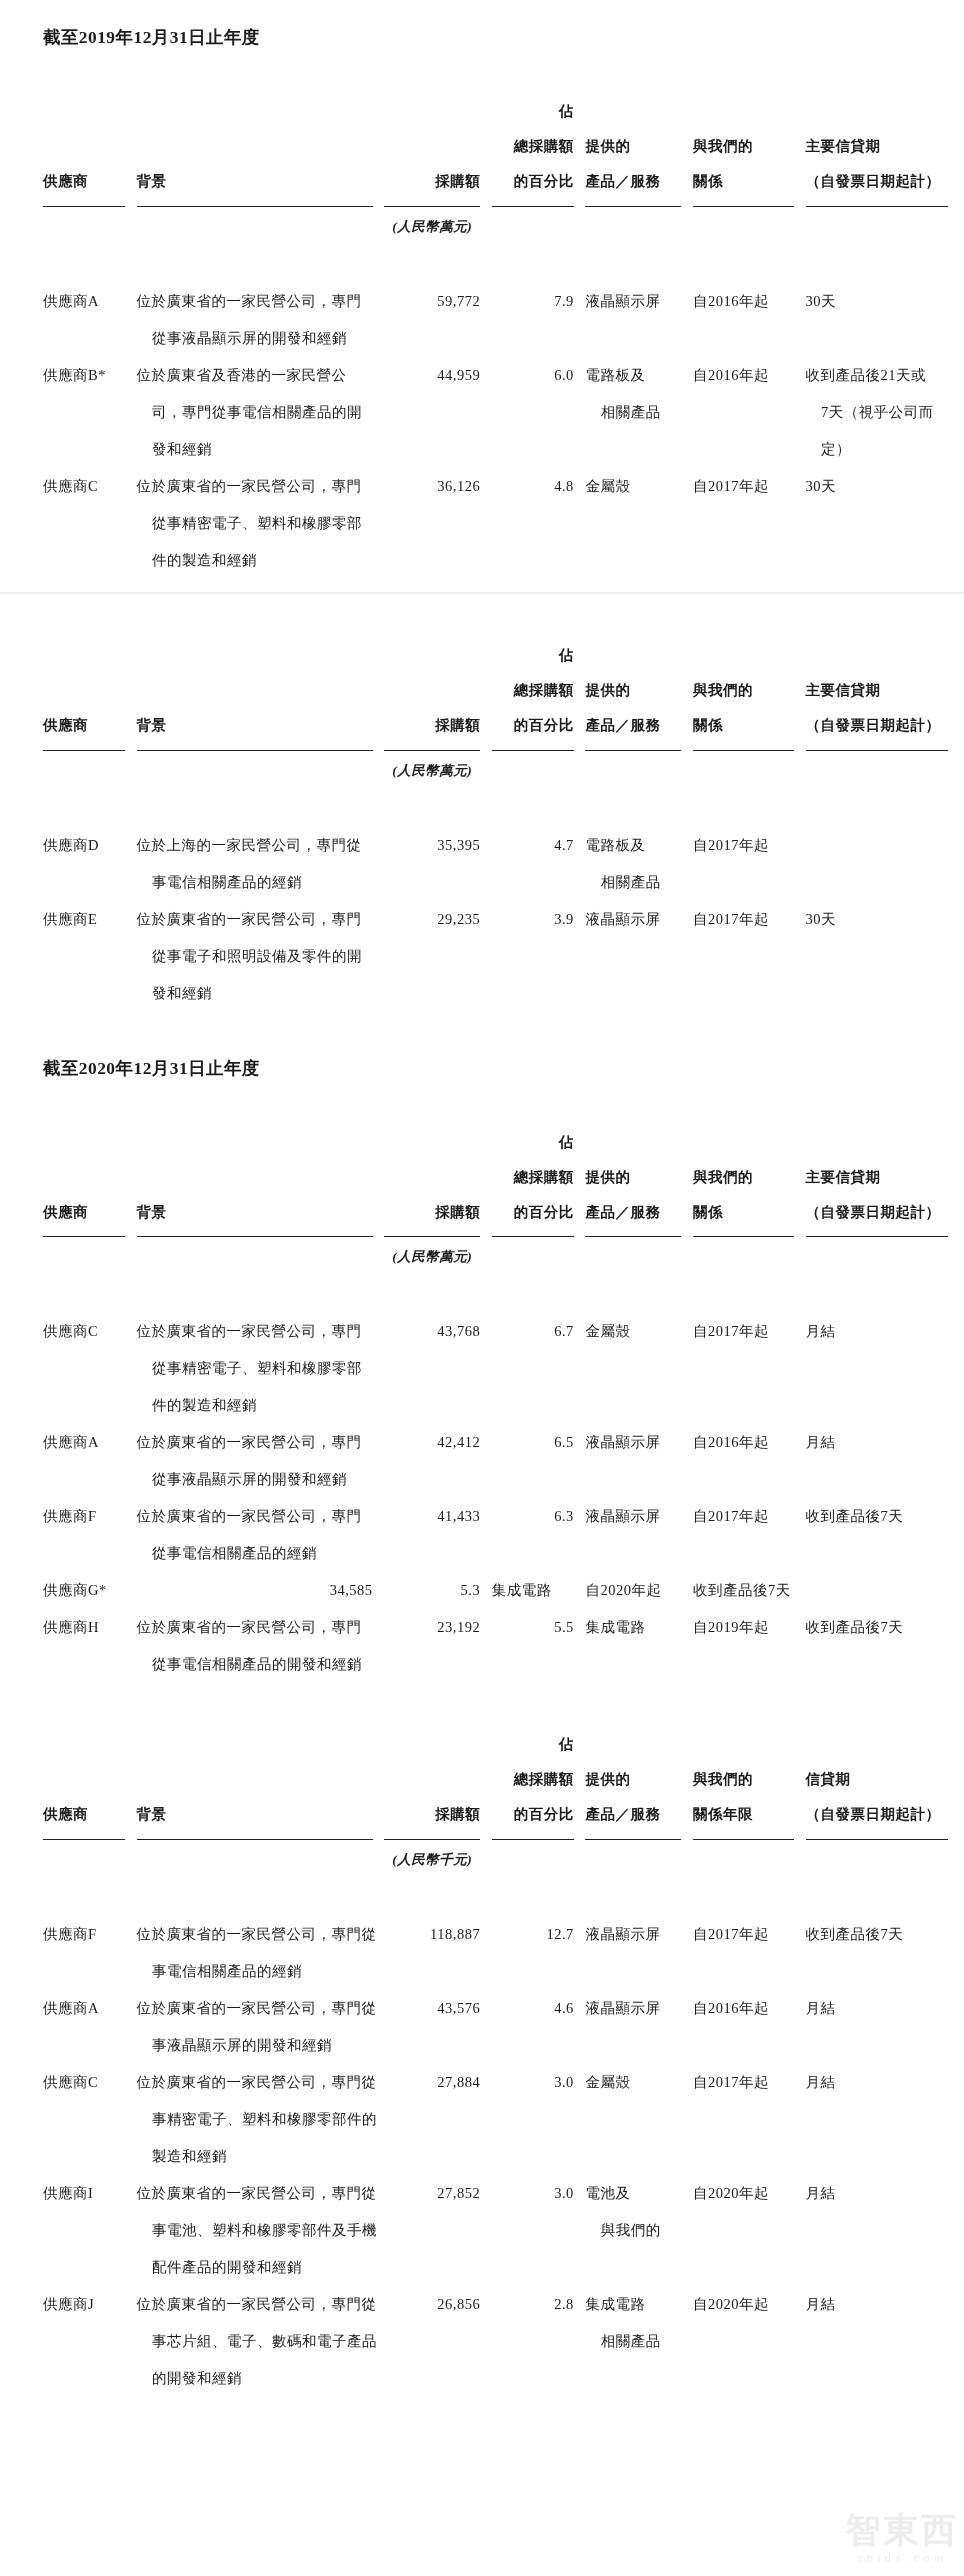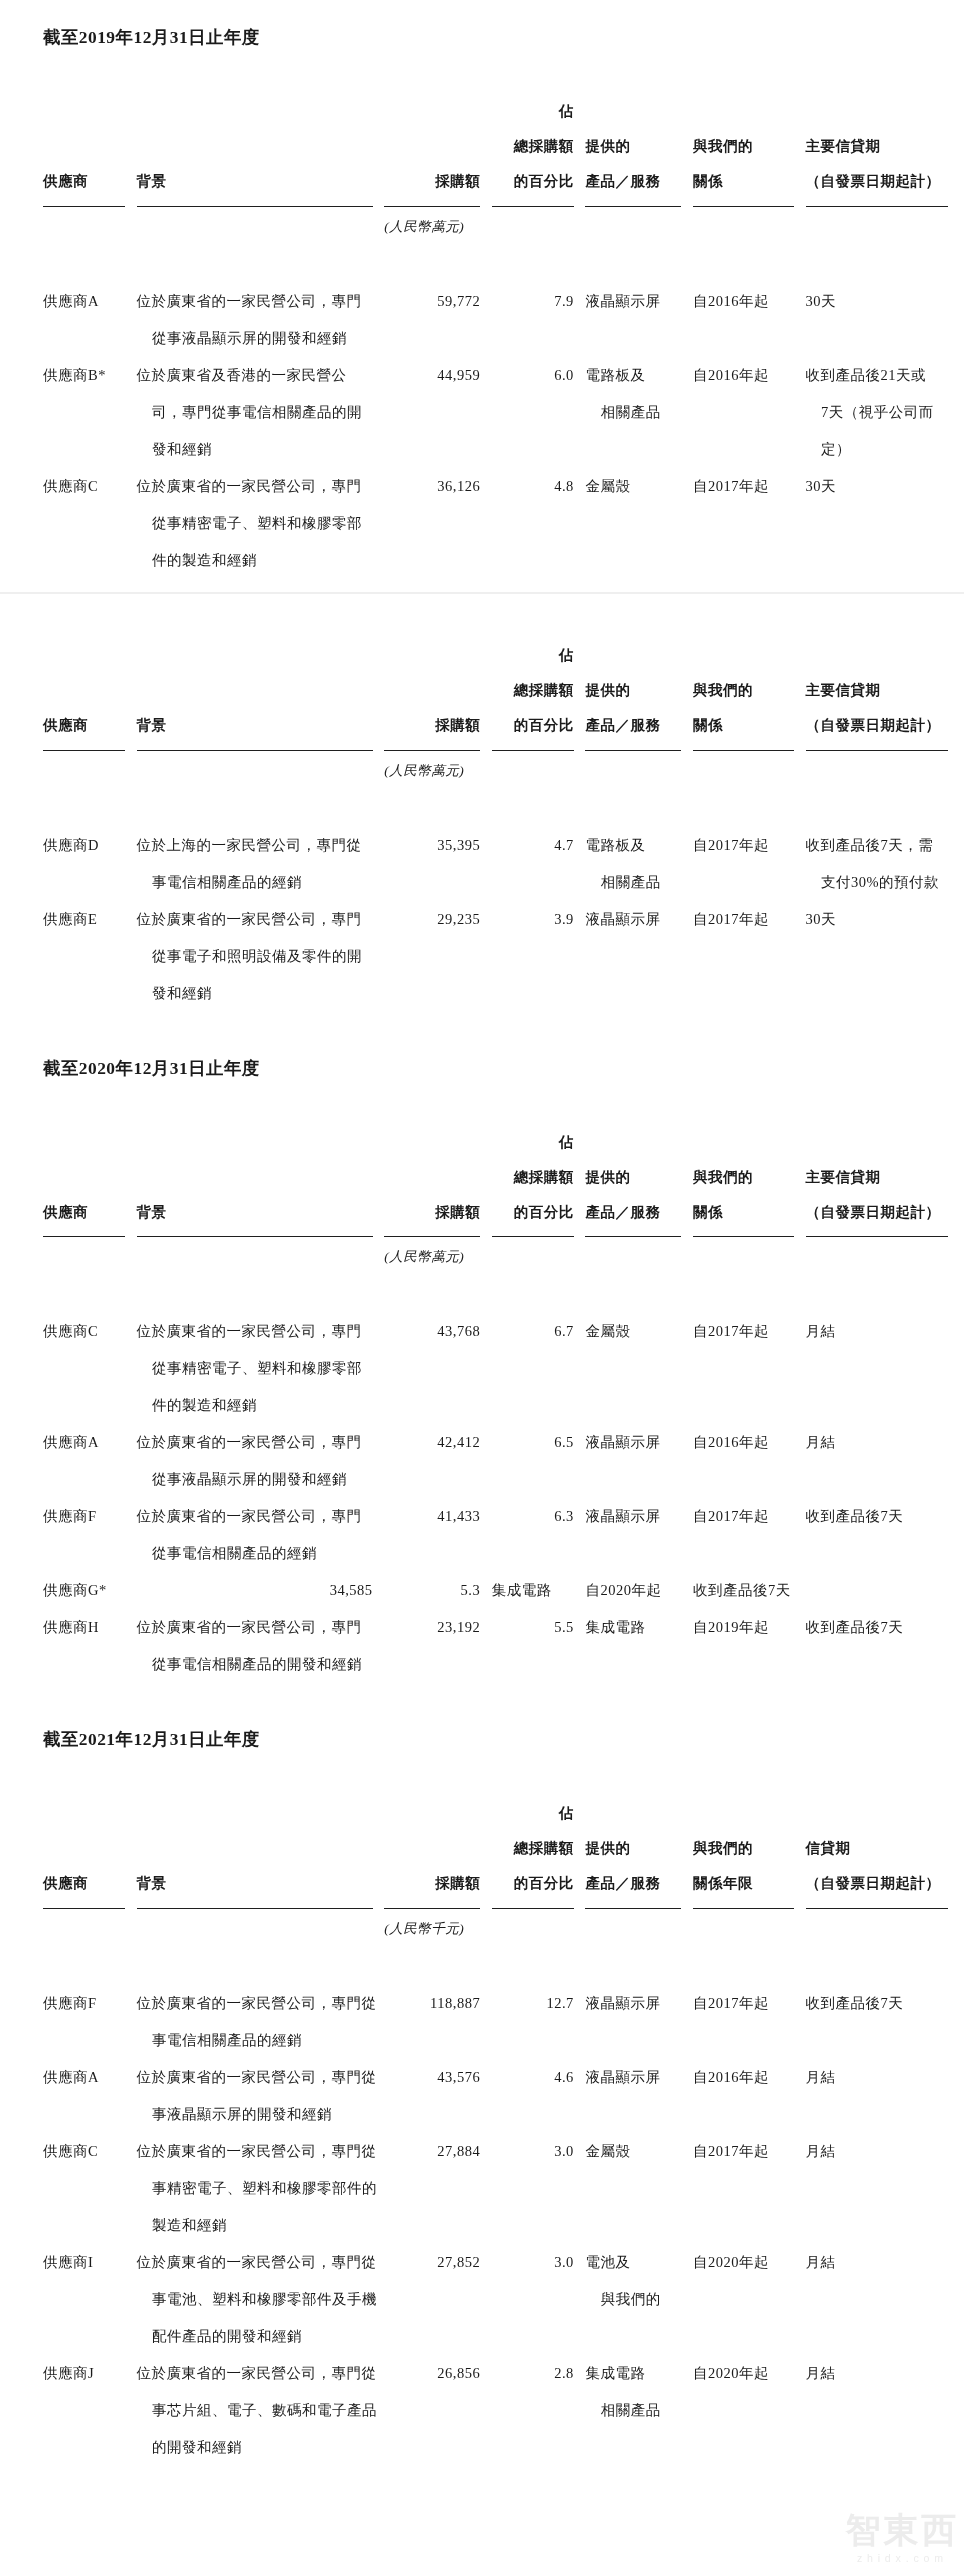--- a/index.html
+++ b/index.html
@@ -42,10 +42,11 @@
   .unitrow{margin-top:4.8px;line-height:29px;}
   .unitrow .unit{
     grid-column:3;
-    text-align:left;
+    text-align:center;
     font-style:italic;
     font-size:13.5px;
     white-space:pre;
+    font-weight:bold;
   }
   .rows{margin-top:42px;}
   .row{line-height:37px;align-items:start;}

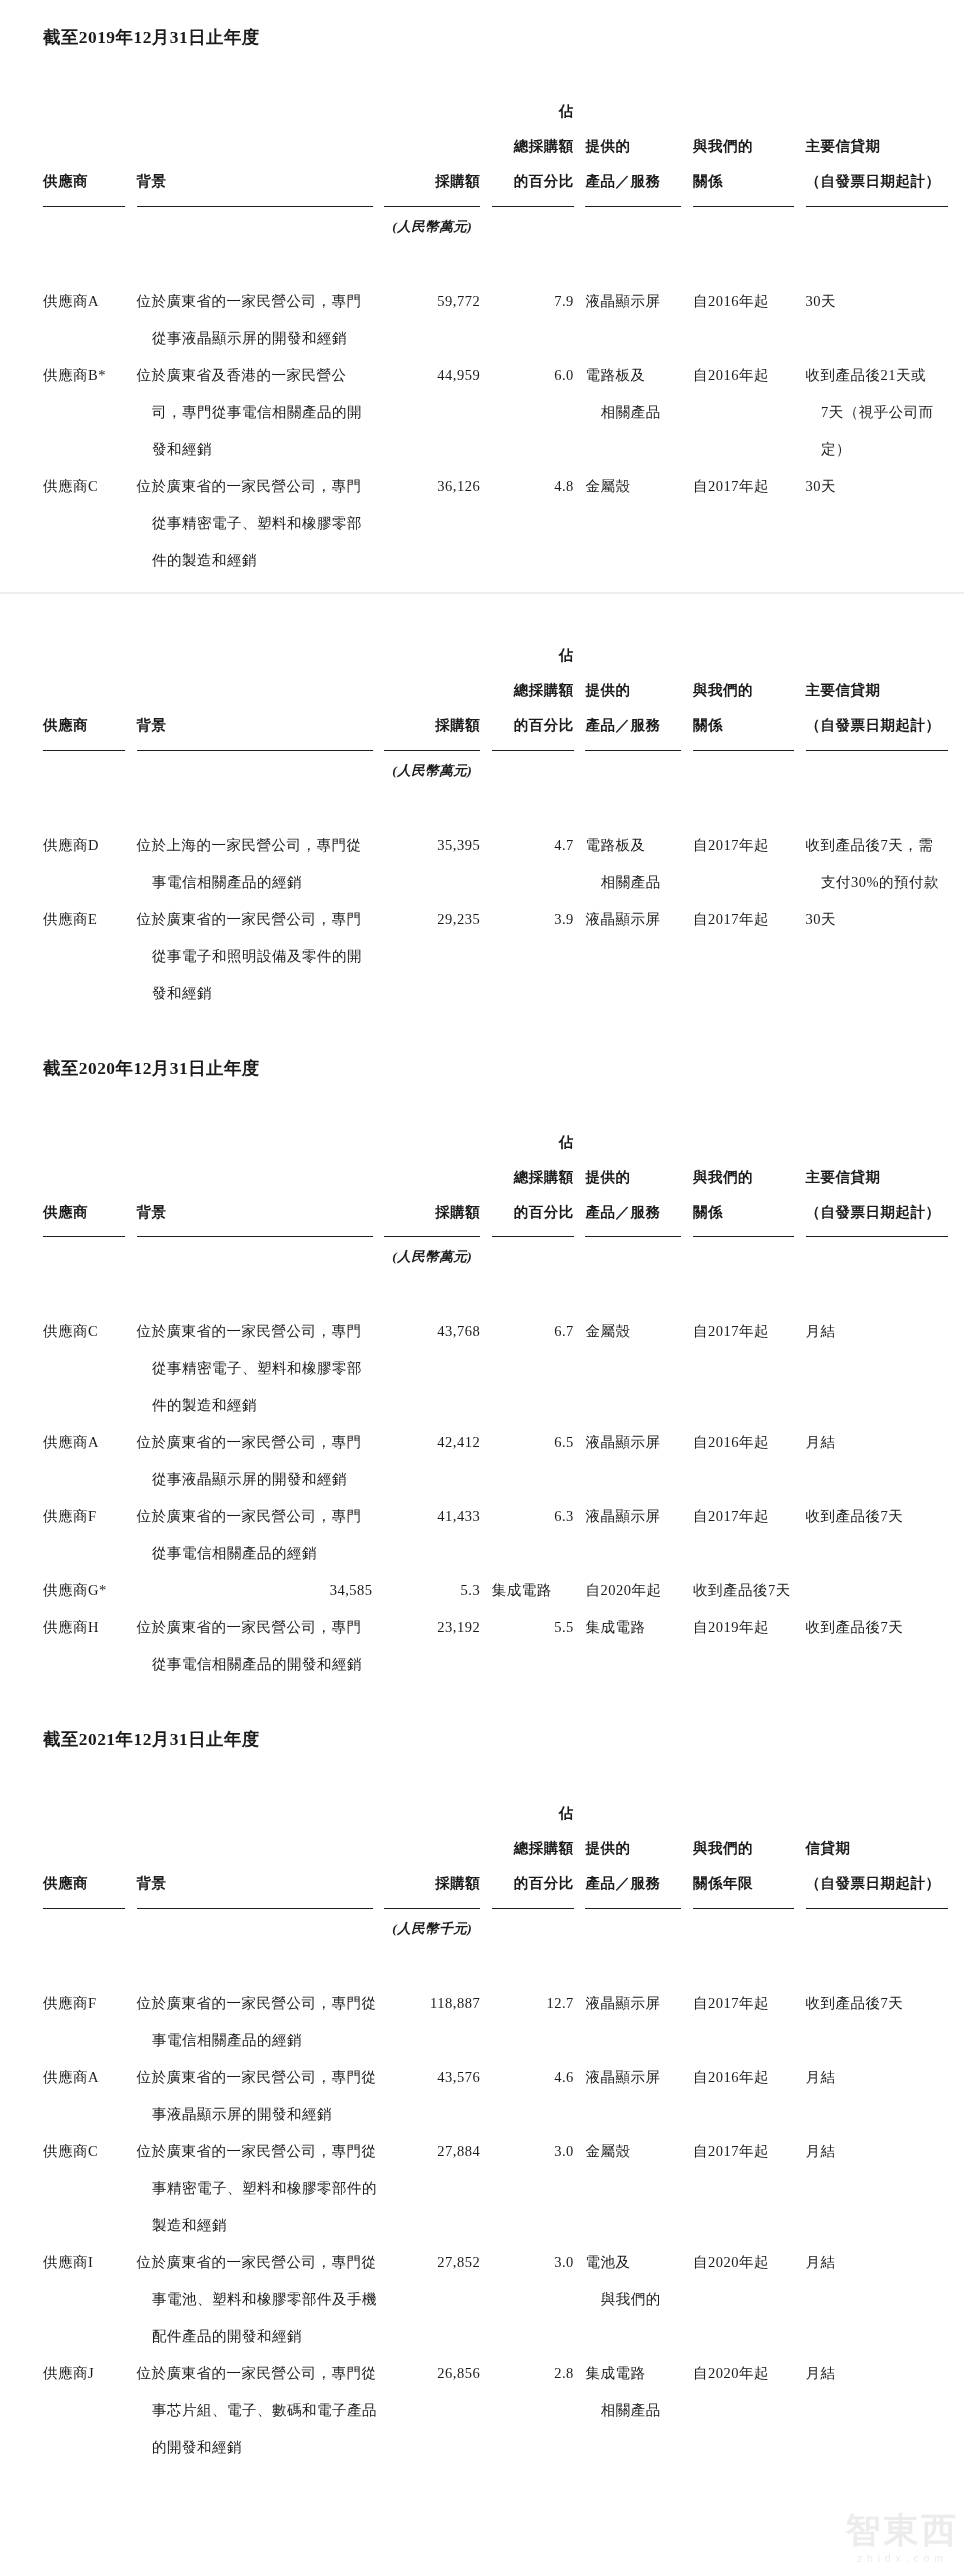--- a/index.html
+++ b/index.html
@@ -165,8 +165,6 @@
         <div class="hang">電路板及
 相關產品</div>
         <div>自2017年起</div>
-        <div class="hang">收到產品後7天，需
-支付30%的預付款</div>
       </div>
       <div class="row">
         <div>供應商E</div>

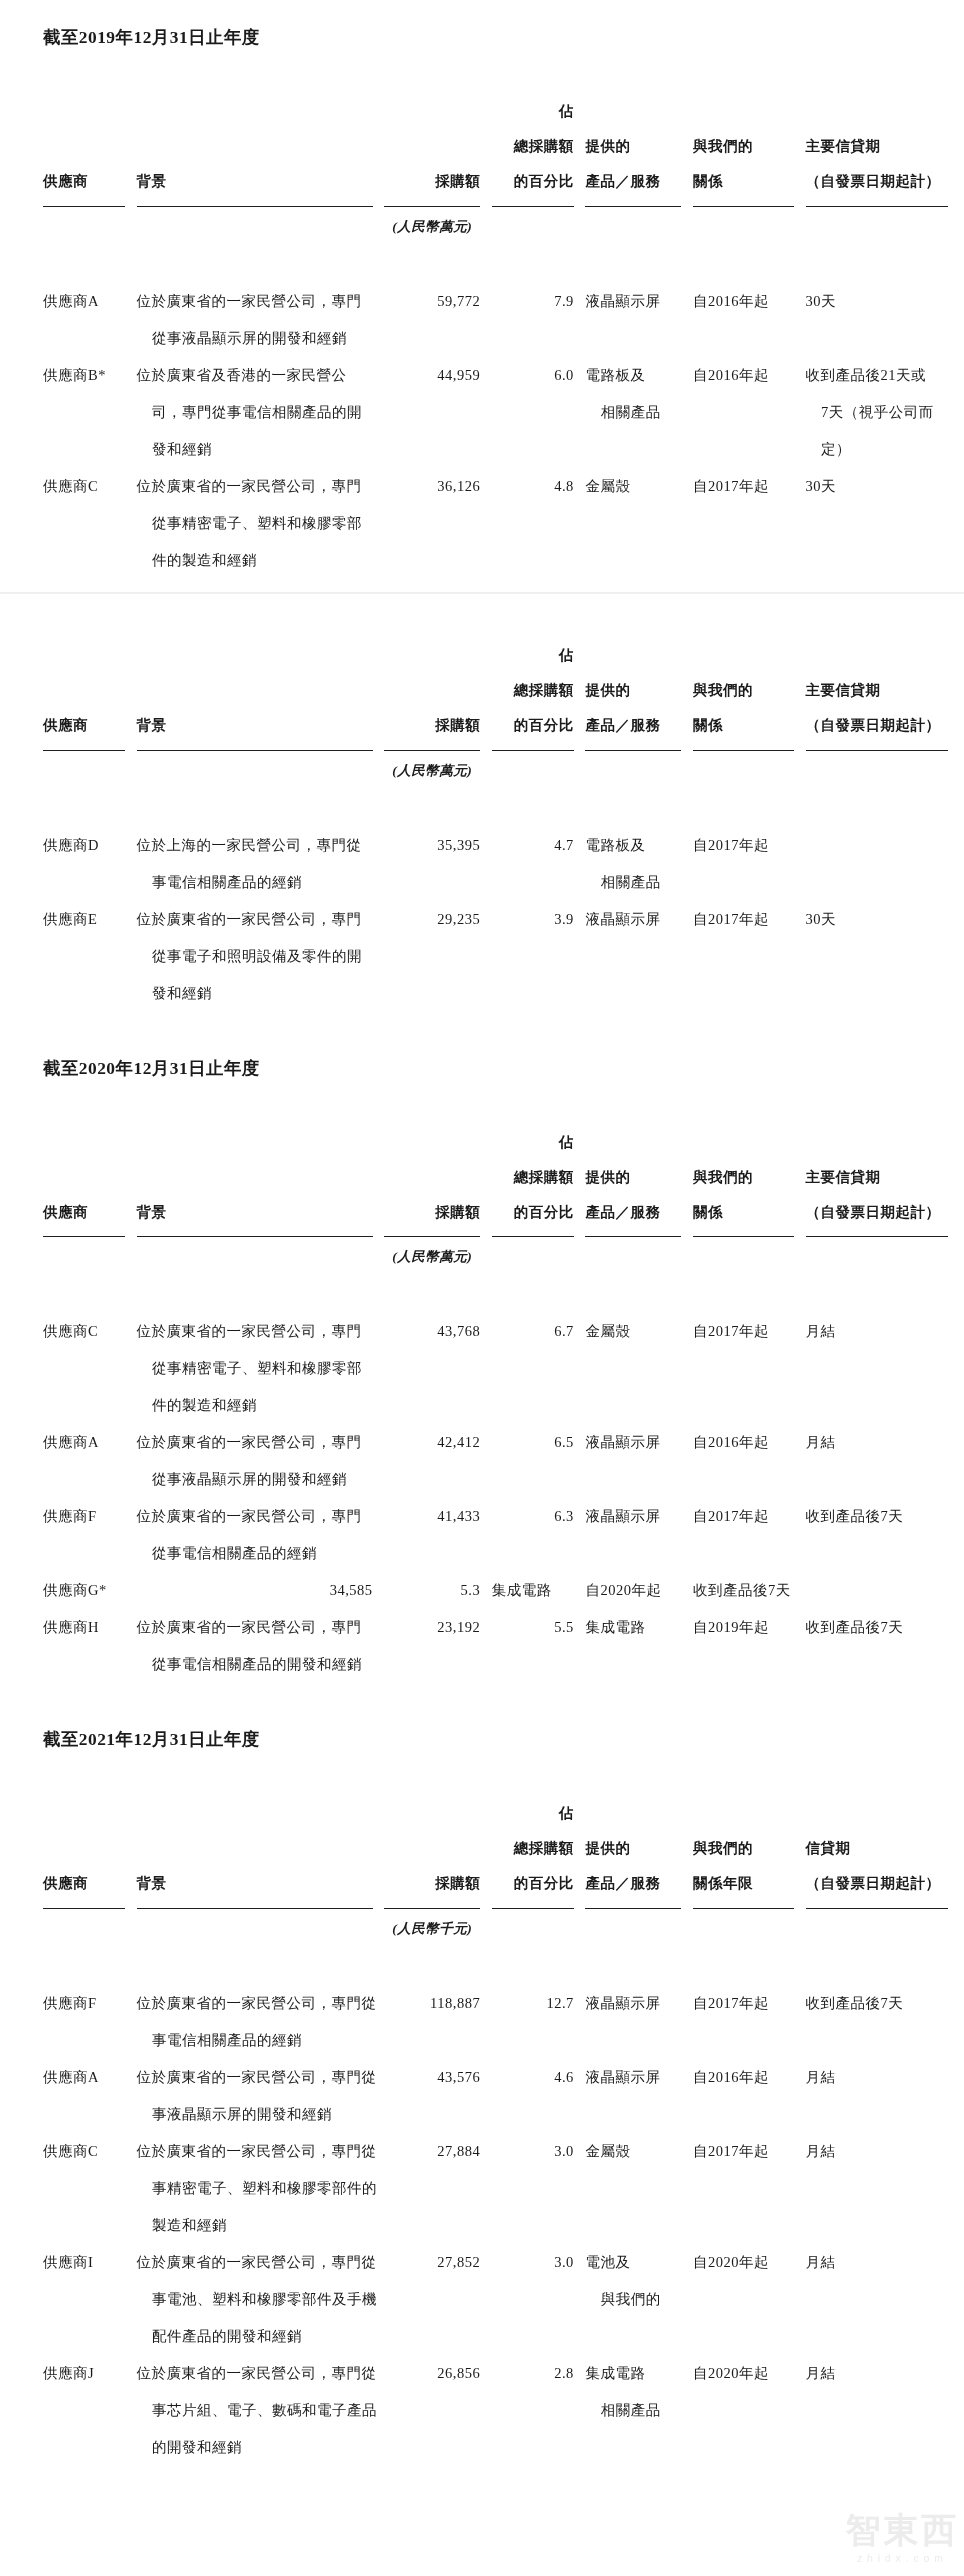--- a/index.html
+++ b/index.html
@@ -255,7 +255,6 @@
   </section>
 
   <section>
-    <h2 class="sec-h">截至2021年12月31日止年度</h2>
 
     <div class="thead">
       <div class="hc">供應商</div>

